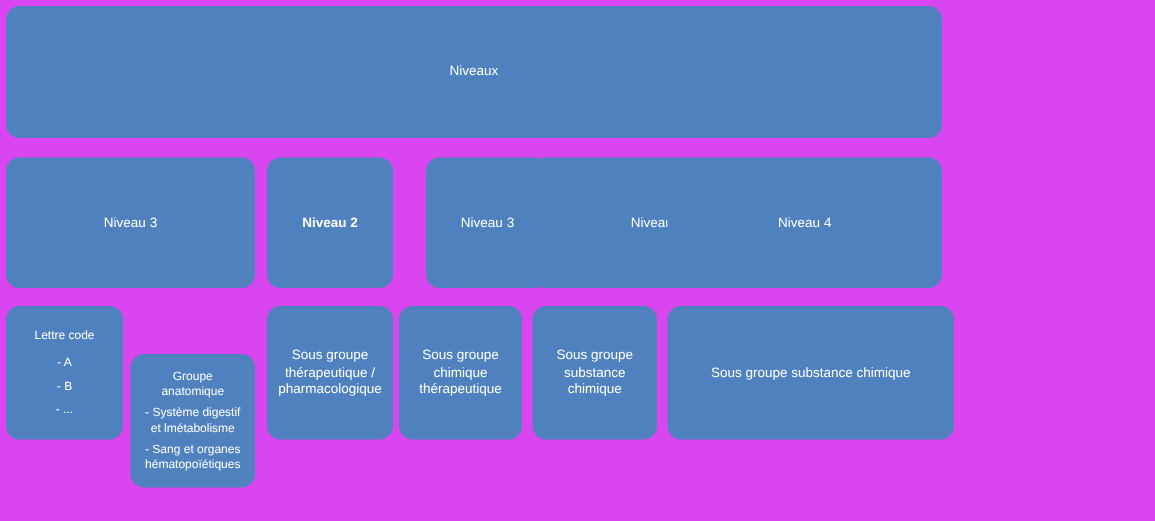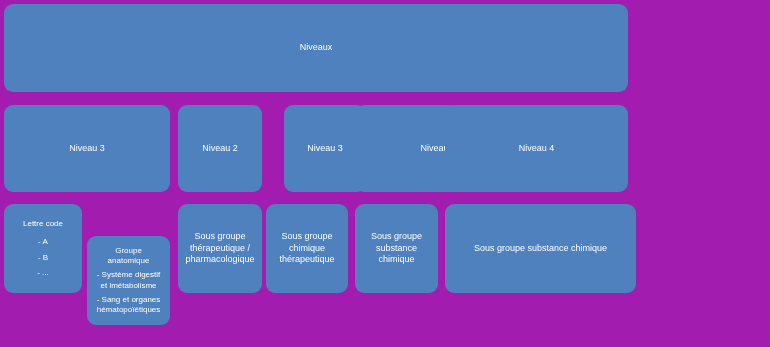--- a/index.html
+++ b/index.html
@@ -14,7 +14,7 @@
     position: relative;
     width: 770px;
     height: 347px;
-    background: #a21caf;
+    background: #d946ef;
     overflow: hidden;
   }
   .box {

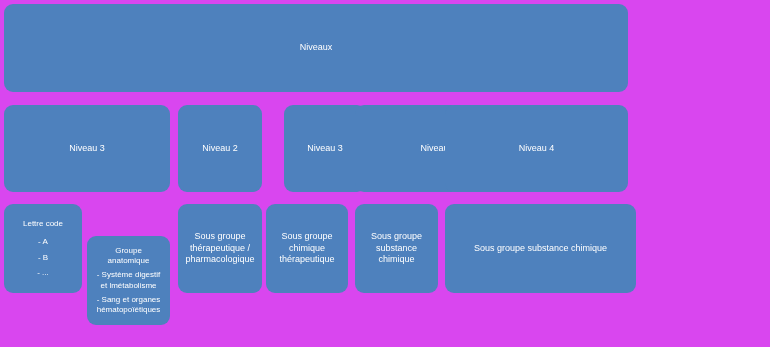--- a/index.html
+++ b/index.html
@@ -53,7 +53,7 @@
     font-size: 9px;
   }
   #level-1 { left: 4px;   width: 166px; }
-  #level-2 { left: 178px; width: 84px;  }
+  #level-2 { left: 178px; width: 84px; font-weight: bold;  }
   #level-3 { left: 284px; width: 82px; align-items: flex-end;  }
   #level-4 { left: 355px; width: 106px; text-align: right;  }
   #level-5 { left: 445px; width: 183px; }

